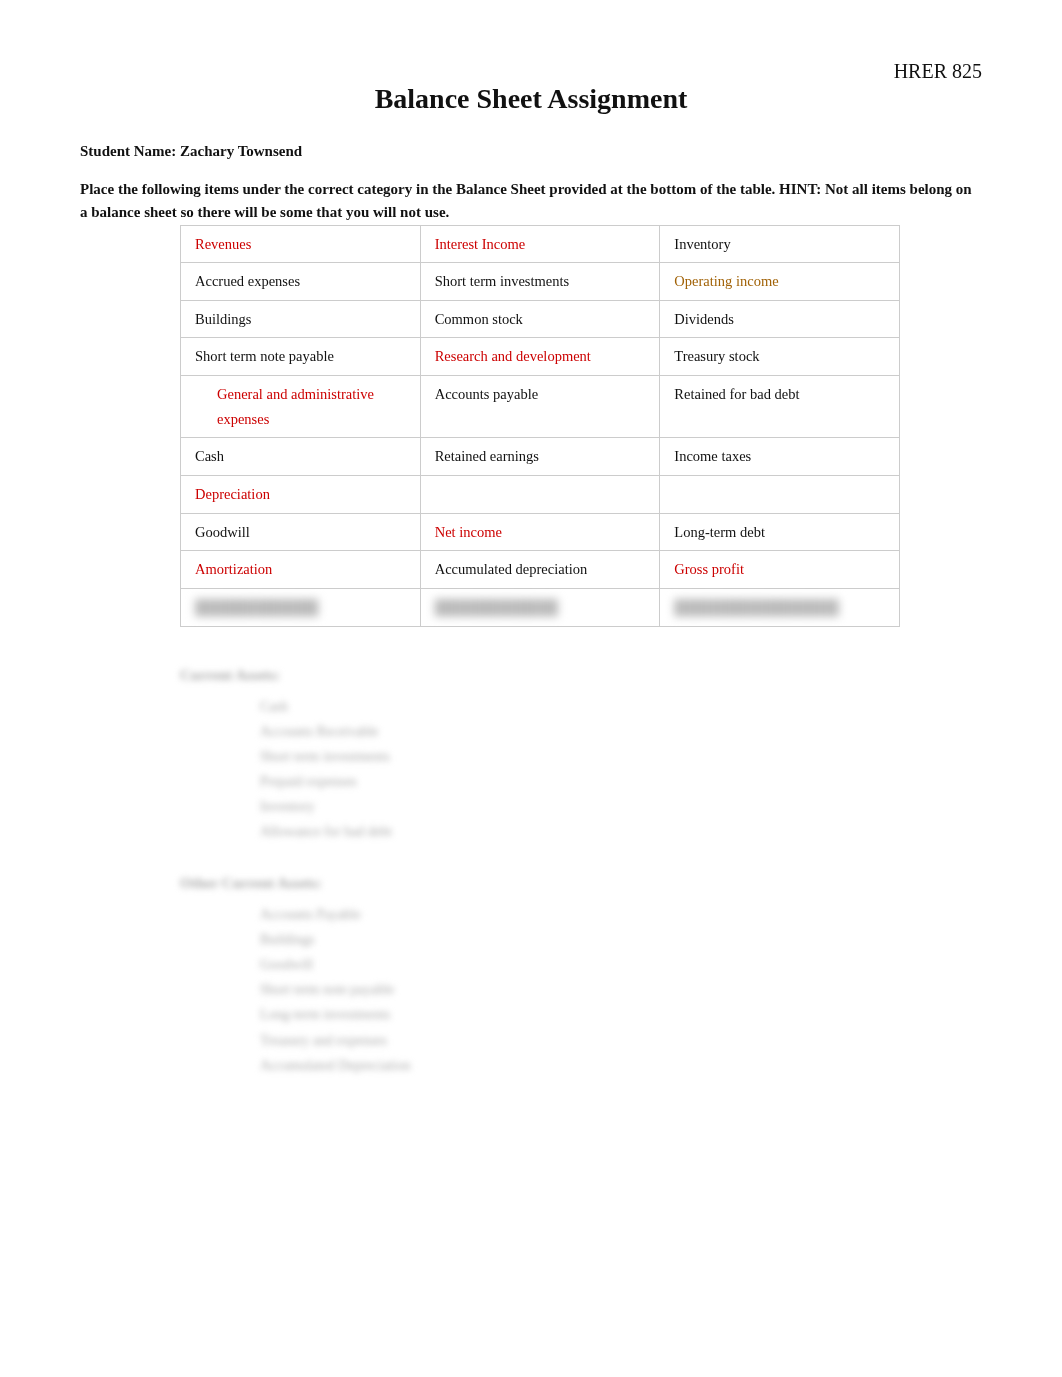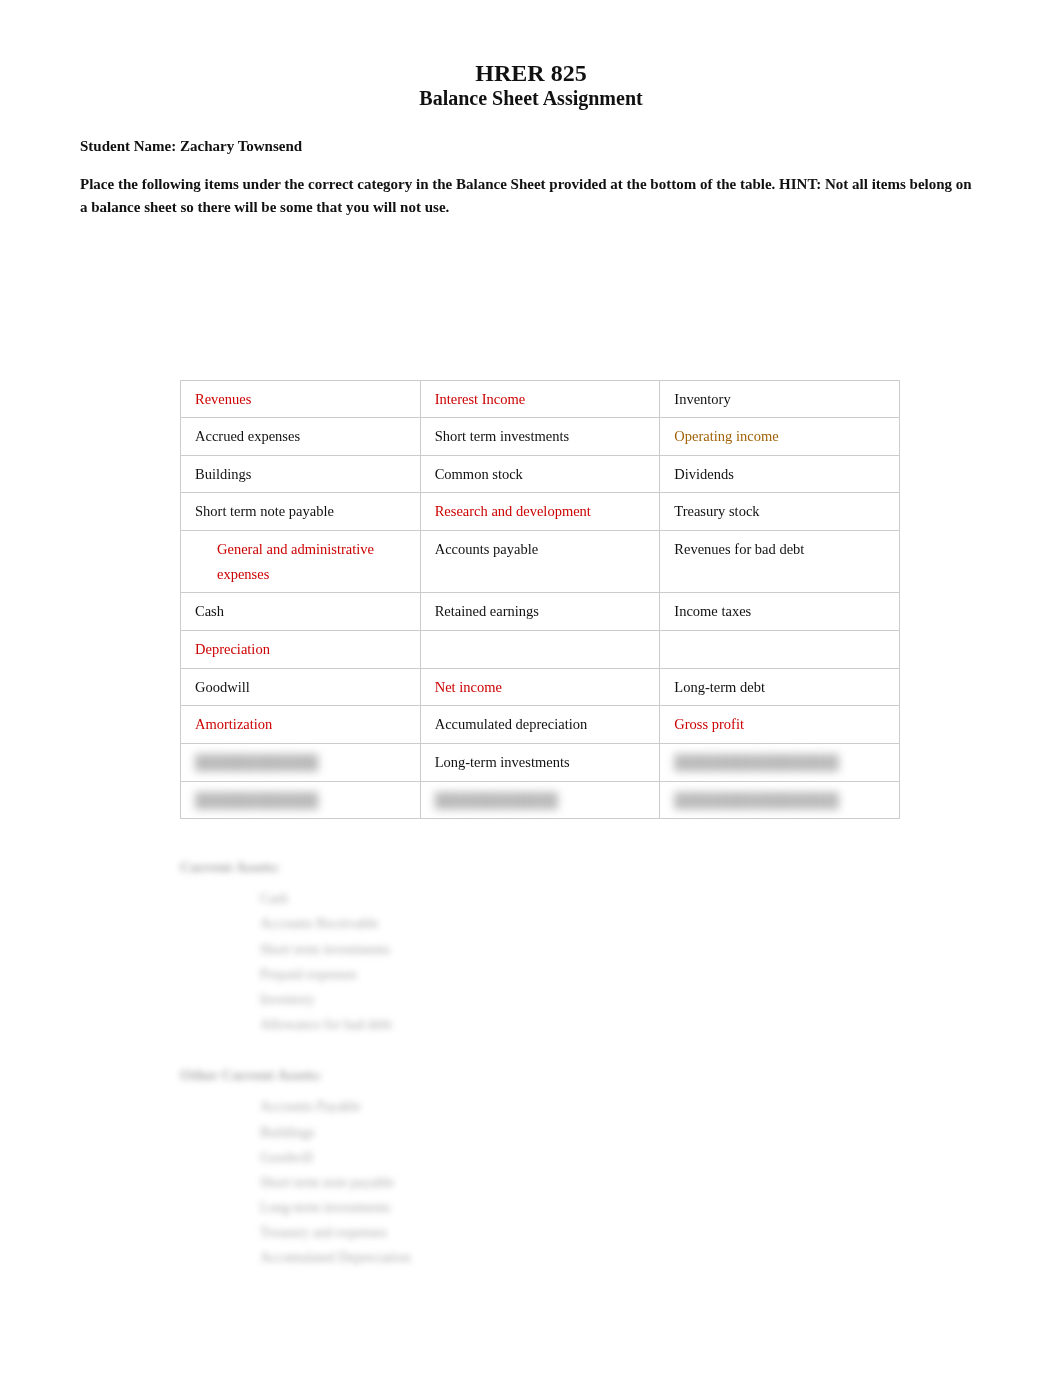--- a/index.html
+++ b/index.html
@@ -16,8 +16,9 @@
       margin-bottom: 28px;
     }
     .page-header h1 {
-      font-size: 24px;
-      font-weight: bold;
+      font-size: 20px;
+      font-weight: normal;
+      text-align: right;
     }
     .page-header h2 {
       font-size: 20px;

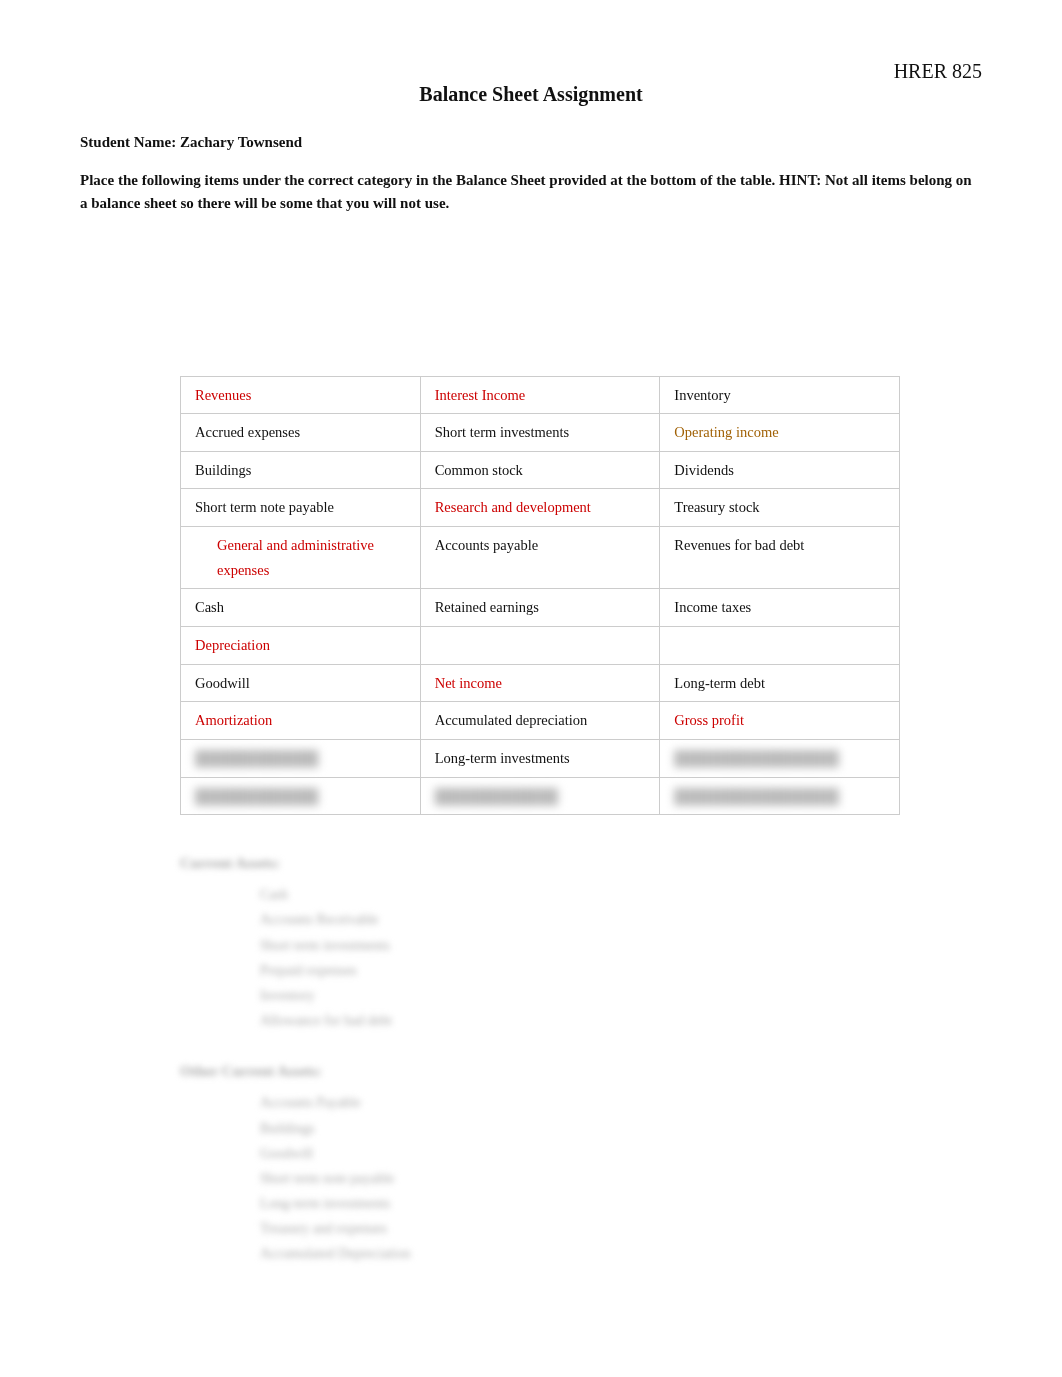--- a/index.html
+++ b/index.html
@@ -21,7 +21,7 @@
       text-align: right;
     }
     .page-header h2 {
-      font-size: 20px;
+      font-size: 28px;
       font-weight: bold;
     }
     .student-name {

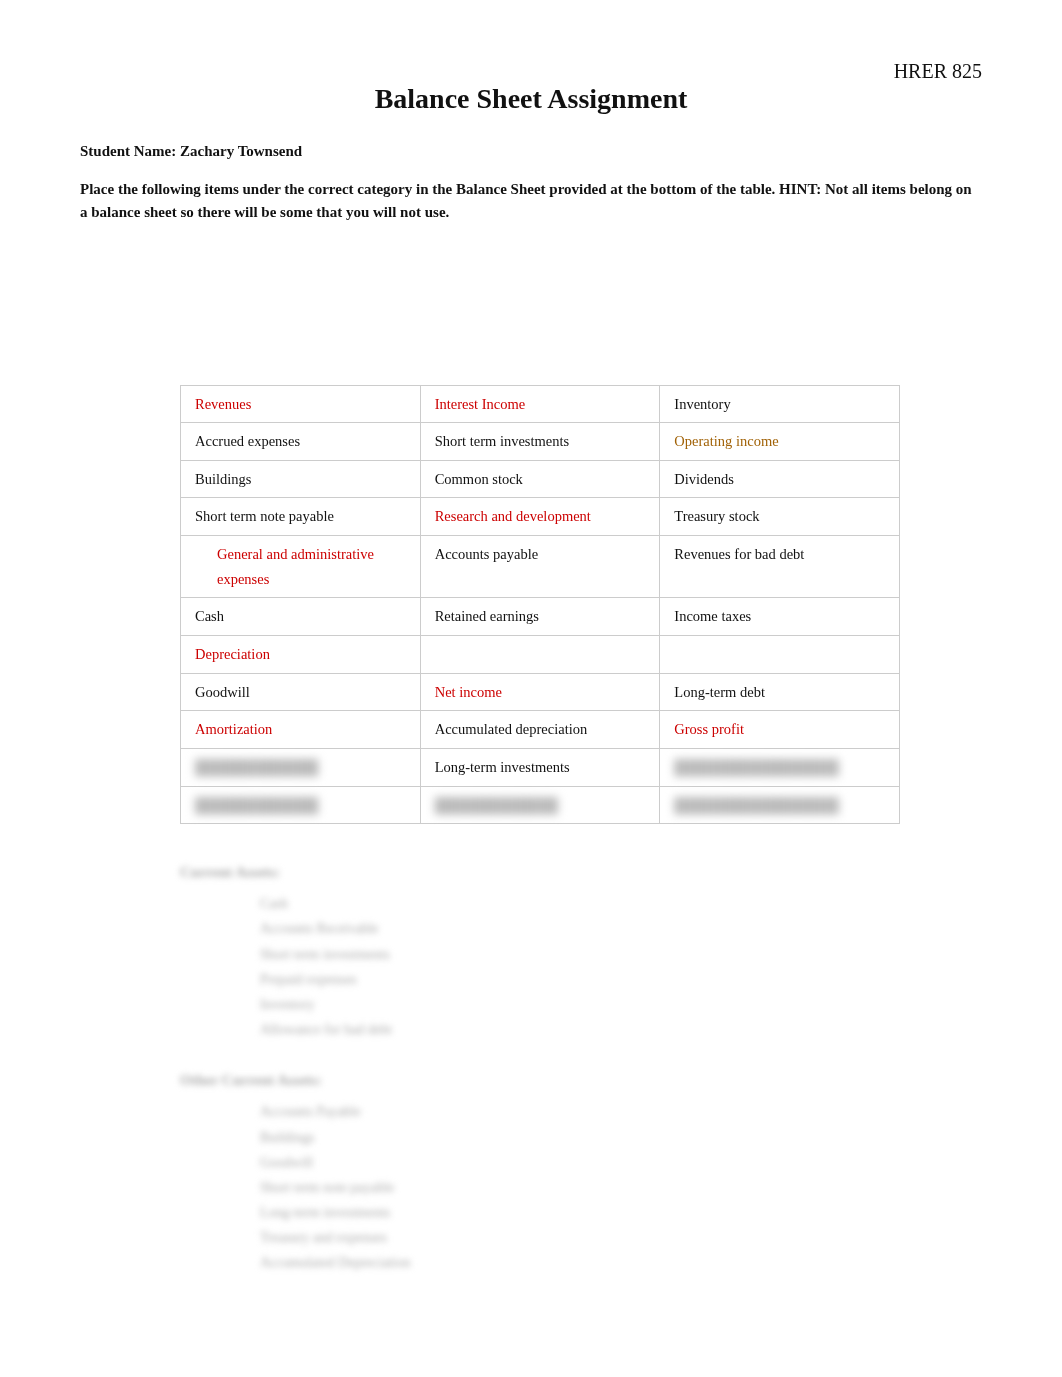--- a/index.html
+++ b/index.html
@@ -33,7 +33,6 @@
       font-weight: bold;
       font-size: 15px;
       line-height: 1.55;
-      margin-bottom: 160px;
     }
     
     .items-table {

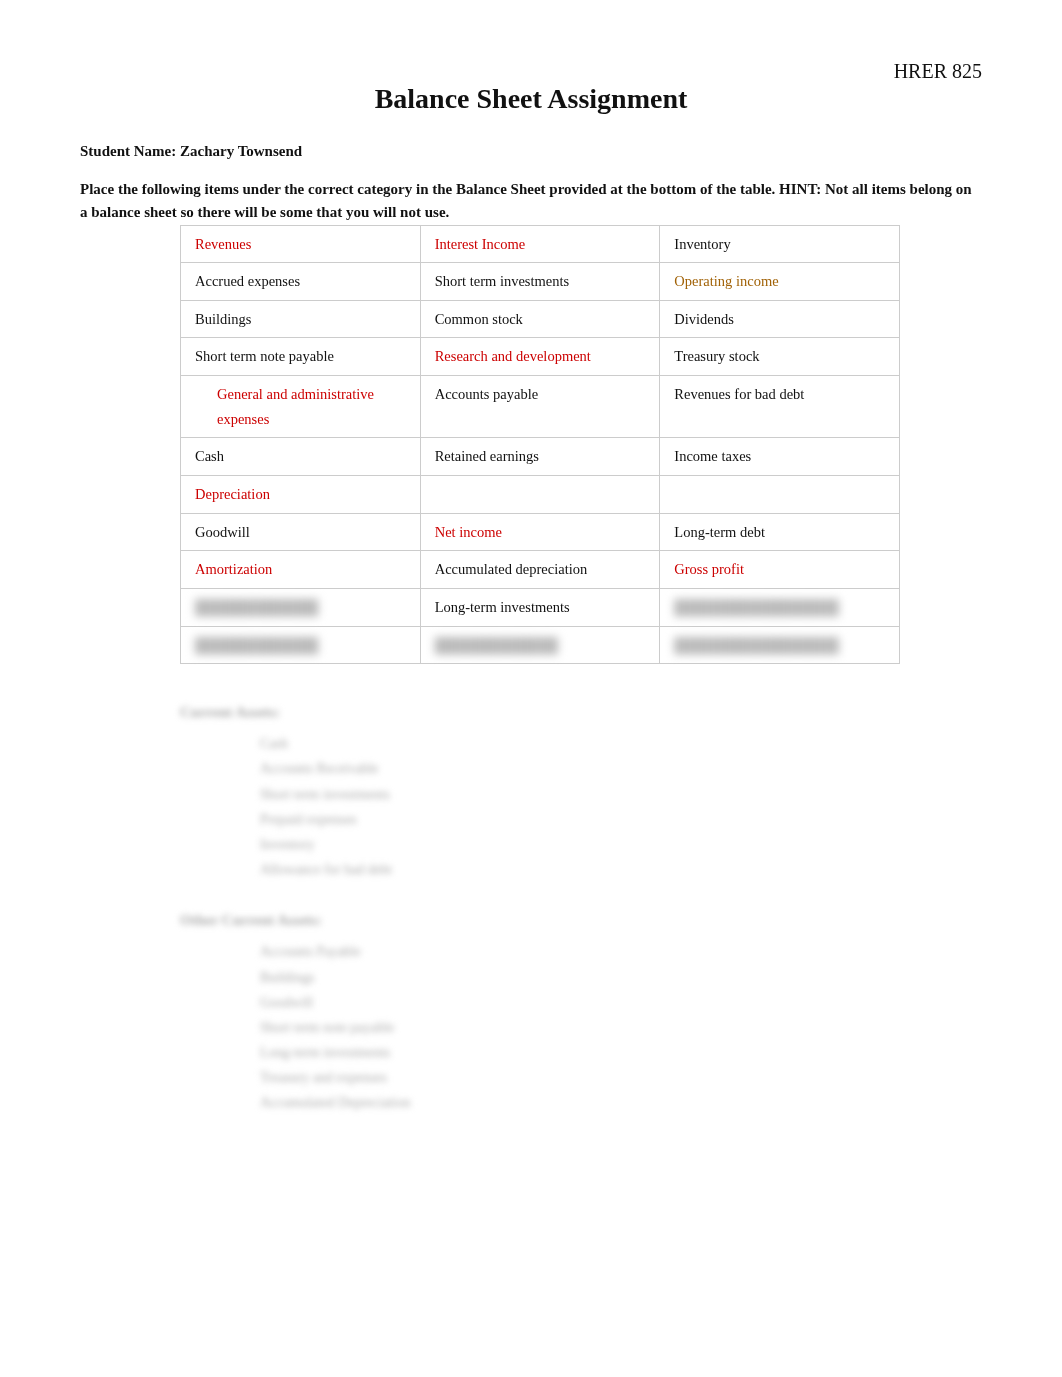--- a/index.html
+++ b/index.html
@@ -122,7 +122,7 @@
       <tr>
         <td style="color: rgb(204, 0, 0); padding-left: 36px;">General and administrative expenses</td>
         <td>Accounts payable</td>
-        <td>Revenues for bad debt</td>
+        <td>Retained for bad debt</td>
       </tr>
       <tr>
         <td>Cash</td>

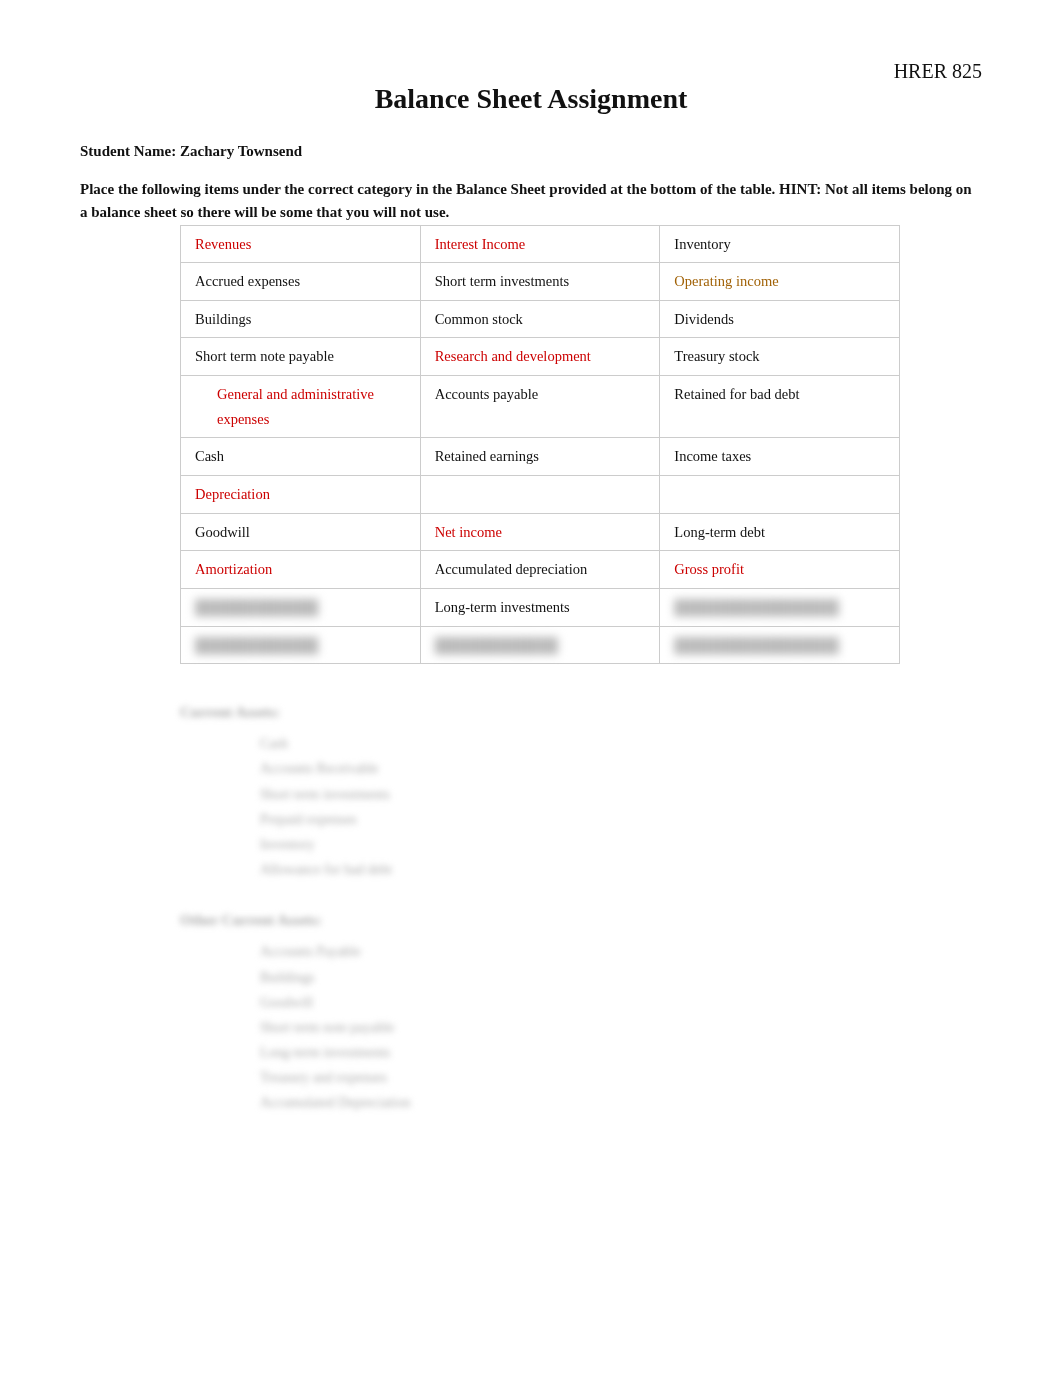--- a/index.html
+++ b/index.html
@@ -146,11 +146,6 @@
       </tr>
       <tr>
         <td style="filter: blur(4px); color: rgb(187, 187, 187);">████████████</td>
-        <td>Long-term investments</td>
-        <td style="filter: blur(4px); color: rgb(187, 187, 187);">████████████████</td>
-      </tr>
-      <tr>
-        <td style="filter: blur(4px); color: rgb(187, 187, 187);">████████████</td>
         <td style="filter: blur(4px); color: rgb(187, 187, 187);">████████████</td>
         <td style="filter: blur(4px); color: rgb(187, 187, 187);">████████████████</td>
       </tr>

